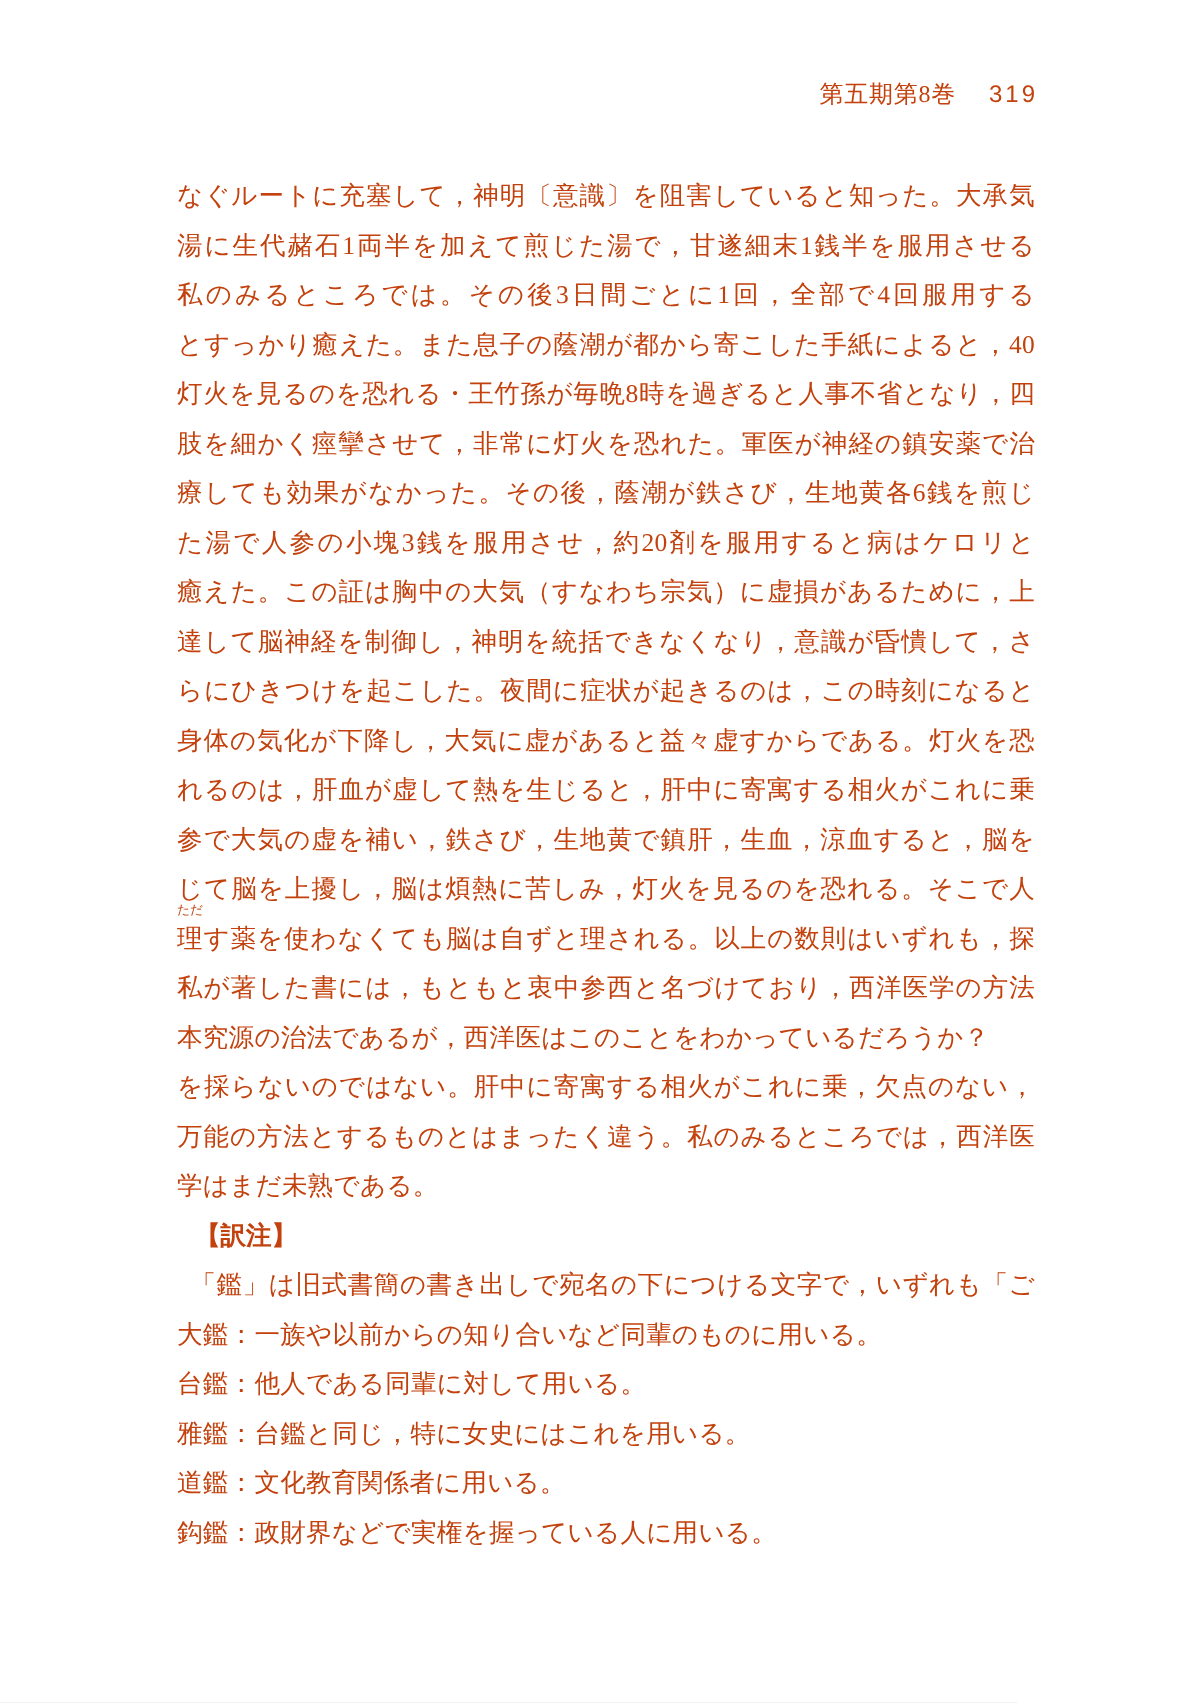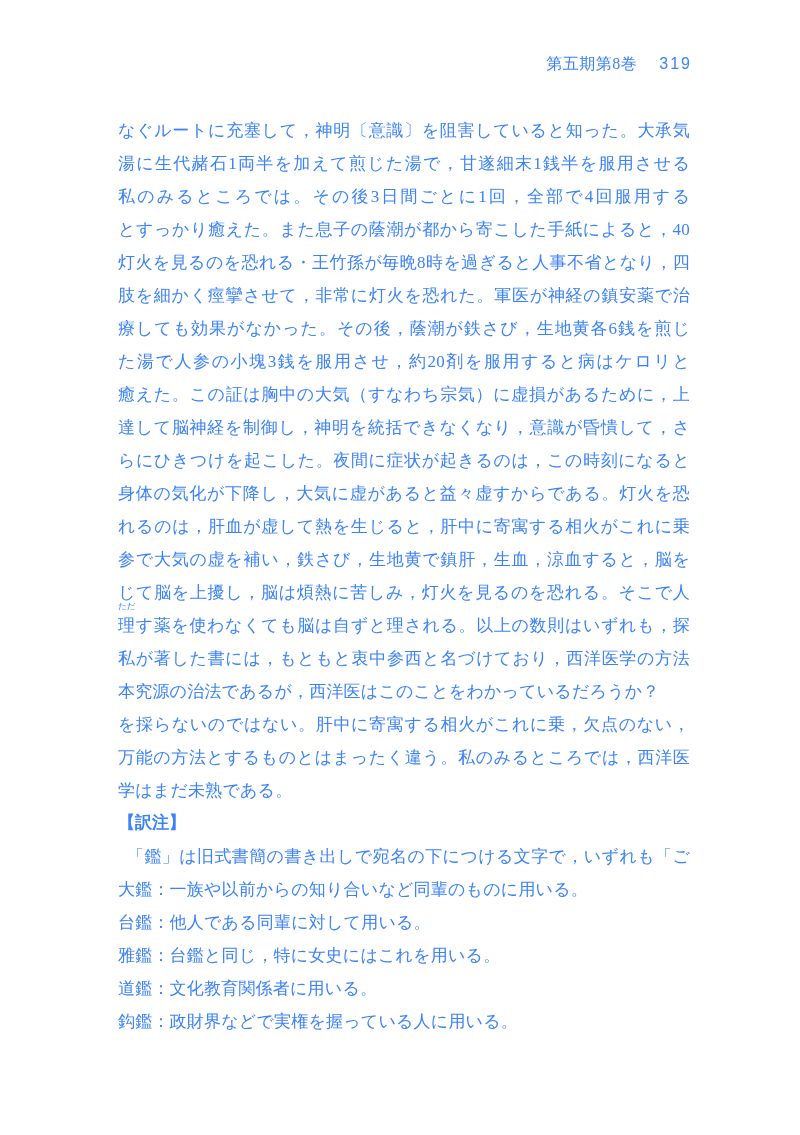--- a/index.html
+++ b/index.html
@@ -14,7 +14,7 @@
     margin: 0 auto;
     background: #ffffff;
     font-family: "Liberation Serif", "DejaVu Serif", serif;
-    color: #3b82f6;
+    color: #c2410c;
     overflow: hidden;
   }
   .running-head {

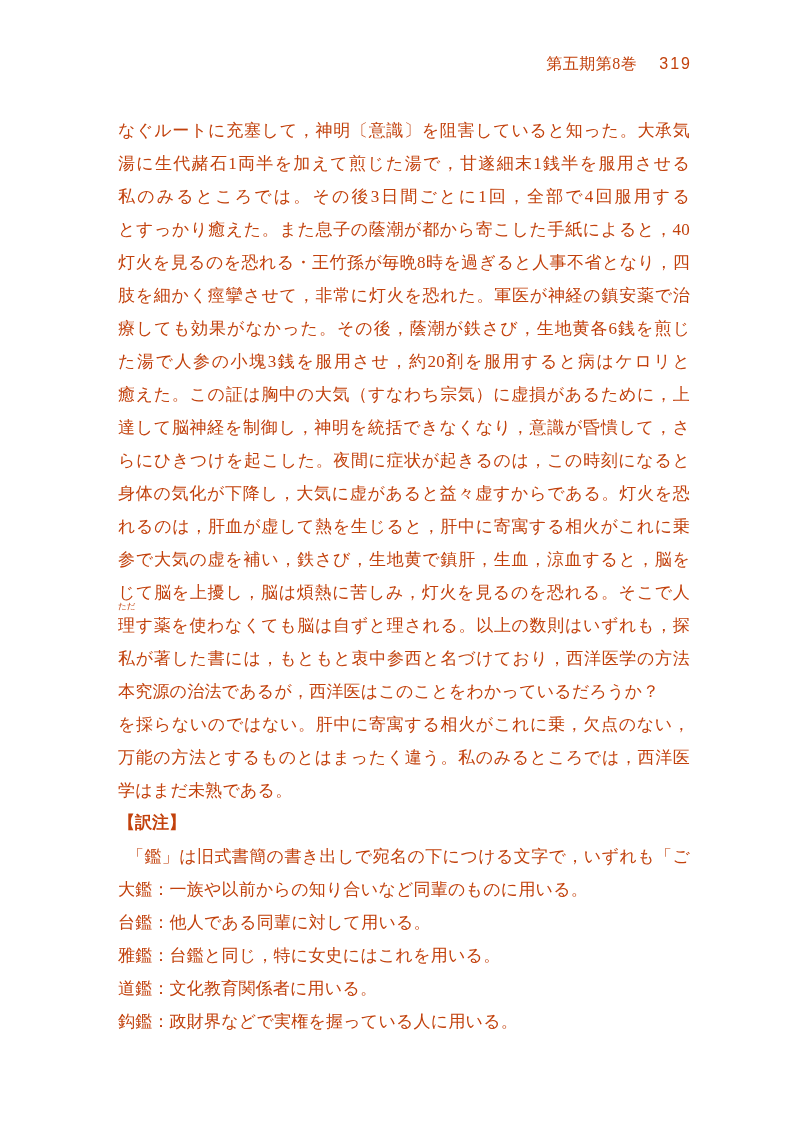--- a/index.html
+++ b/index.html
@@ -55,9 +55,10 @@
     padding-left: 9px;
   }
   .note-heading {
-    font-family: Liberation Mono, monospace;
+    font-family: Liberation Serif, serif;
     font-weight: bold;
     letter-spacing: 0;
+    margin-left: 12px;
   }
   .ruby-wrap {
     position: relative;

